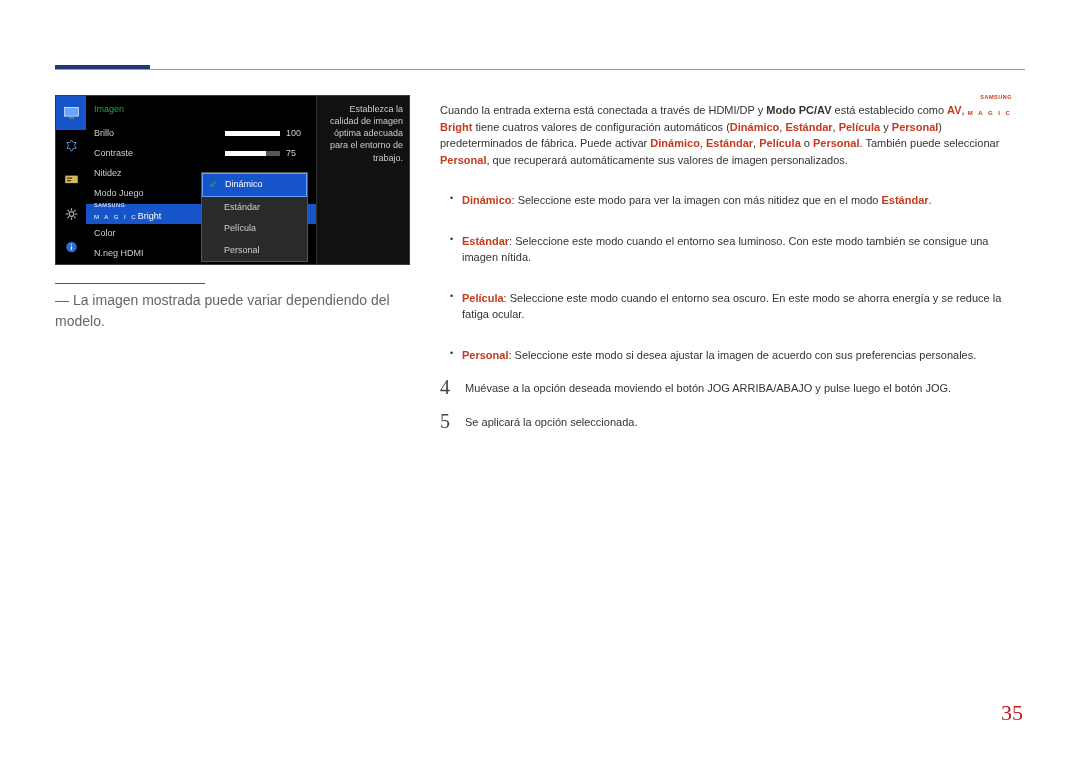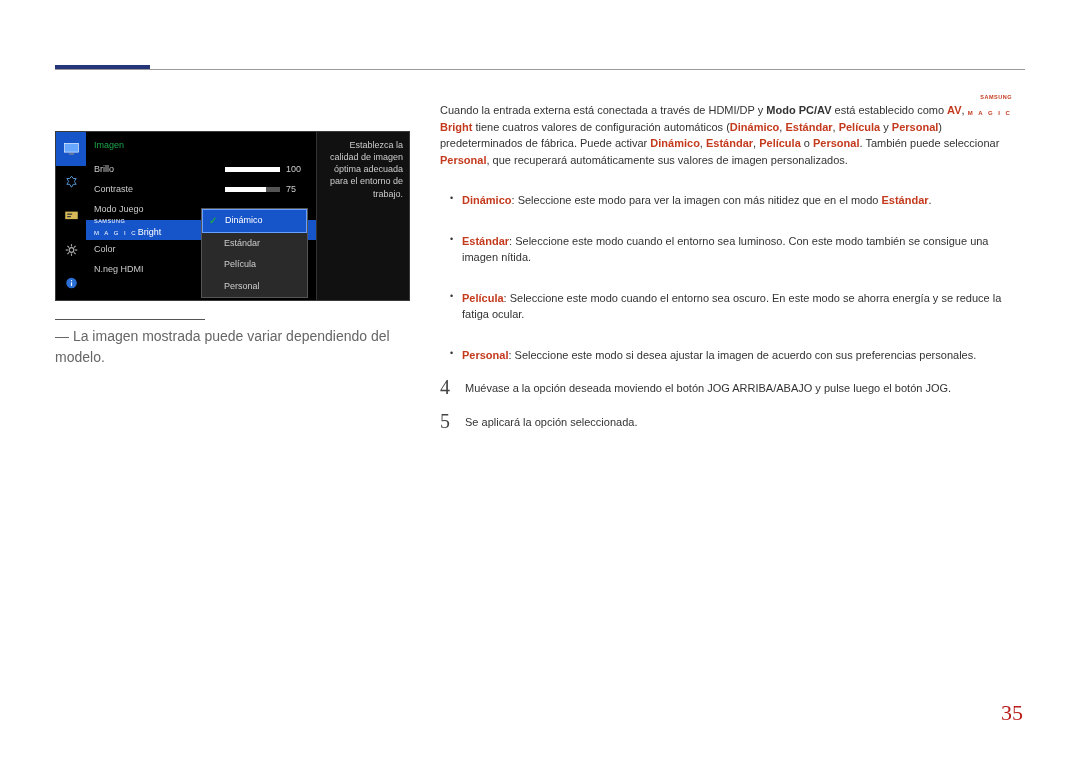--- a/index.html
+++ b/index.html
@@ -24,7 +24,7 @@
     position: absolute; top: 95px; left: 55px; right: 55px;
     display: flex; gap: 30px;
   }
-  .left-col { width: 355px; flex: none; margin-top: 36px; }
+  .left-col { width: 355px; flex: none; }
   .right-col { flex: 1; }
 
   

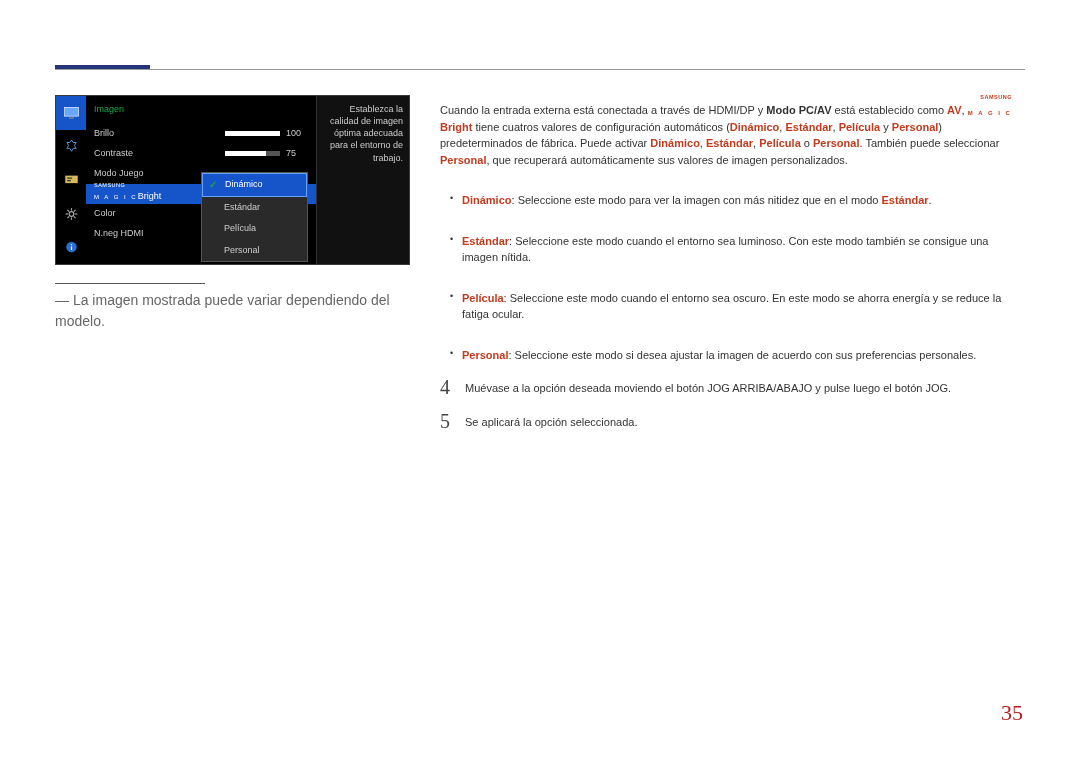--- a/index.html
+++ b/index.html
@@ -189,6 +189,9 @@
           <span class="val">75</span>
         </div>
         <div class="osd-row">
+          <span class="label">Nitidez</span>
+        </div>
+        <div class="osd-row">
           <span class="label">Modo Juego</span>
         </div>
         <div class="osd-row selected">

